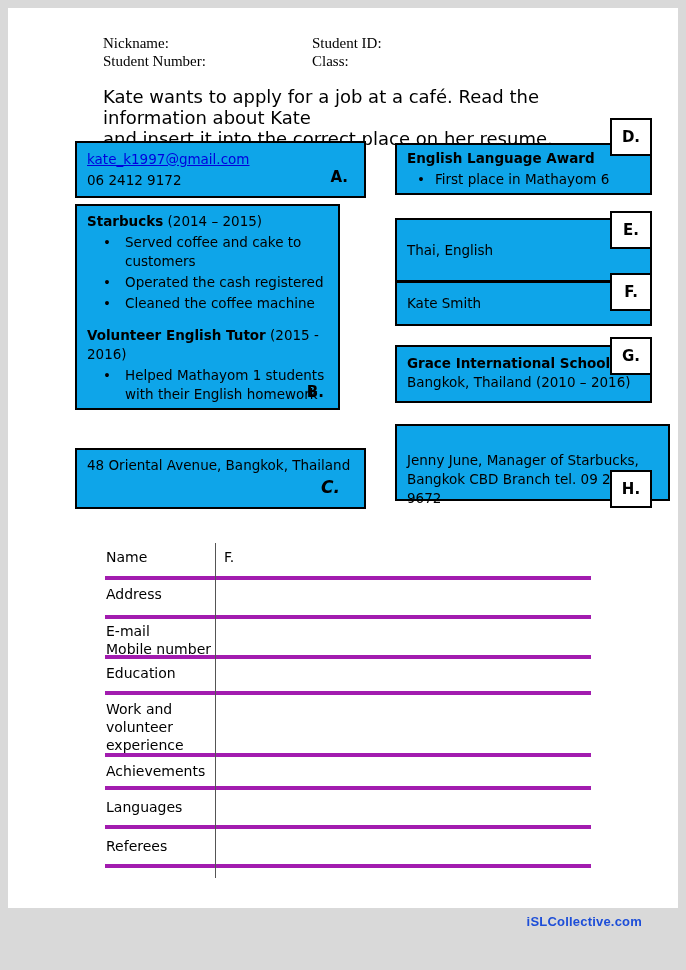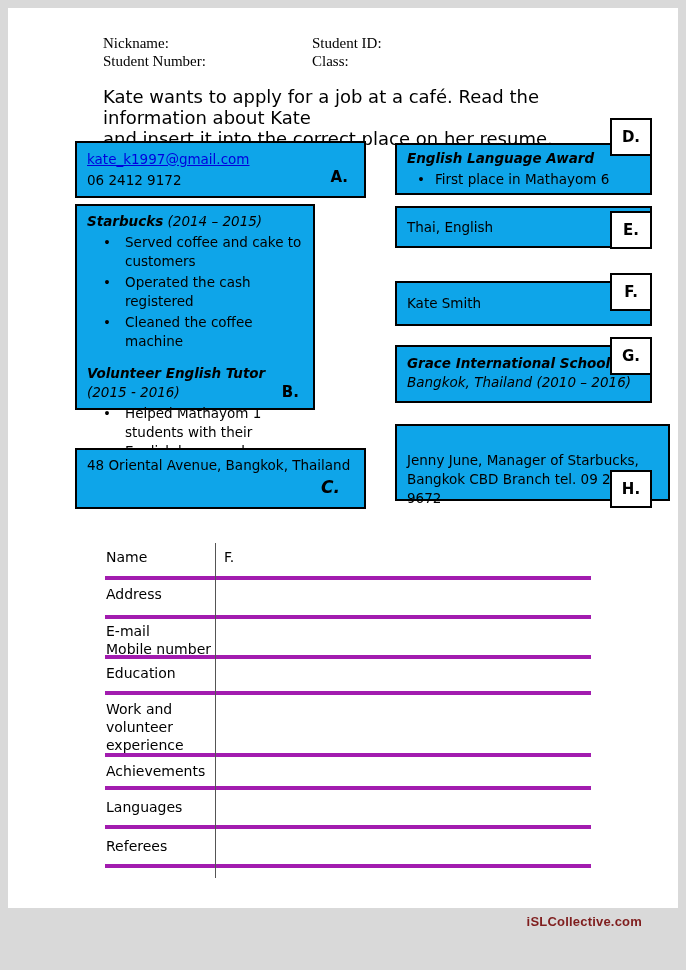--- a/index.html
+++ b/index.html
@@ -22,7 +22,7 @@
 
   .email{color:#0000dd;text-decoration:underline;cursor:pointer;display:inline-block;}
   .b{font-weight:bold;}
-  .line{line-height:19px;font-style:italic;}
+  .line{line-height:19px;}
   .mt13{margin-top:13px;}
   .bullet{position:relative;padding-left:38px;margin-top:2px;line-height:19px;}
   .bullet::before{content:"•";position:absolute;left:16px;}

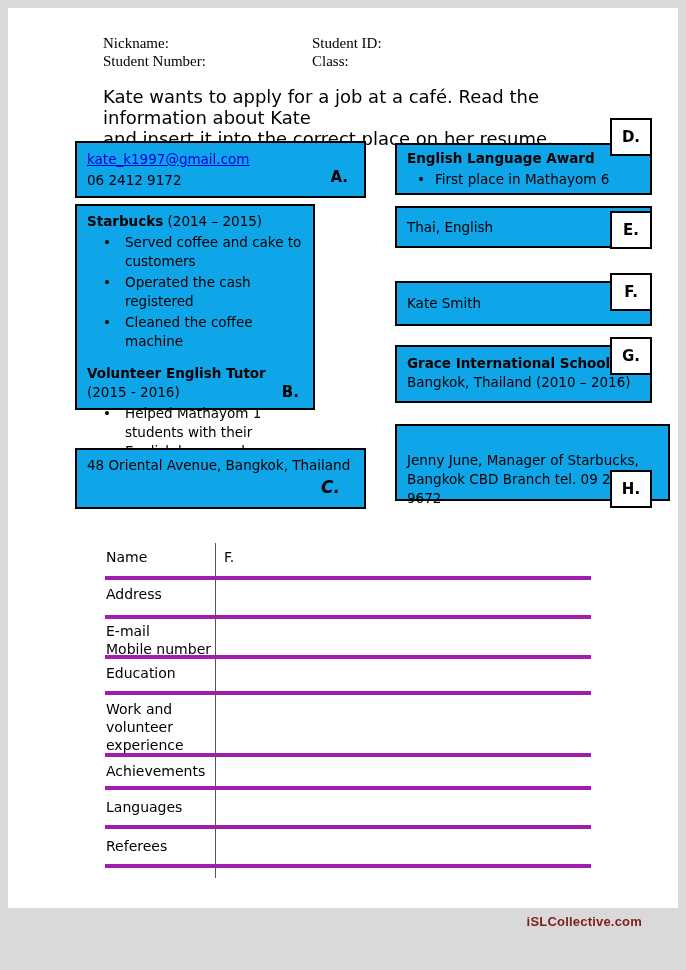--- a/index.html
+++ b/index.html
@@ -61,7 +61,7 @@
     <span class="corner" style="right:16px;bottom:8px">A.</span>
   </div>
 
-  <div class="box" style="left:75px;top:204px;width:240px;height:206px">
+  <div class="box" style="left:75px;top:204px;width:265px;height:206px">
     <div class="line">
       <span class="b">Starbucks</span><span> (2014 – 2015)</span>
     </div>

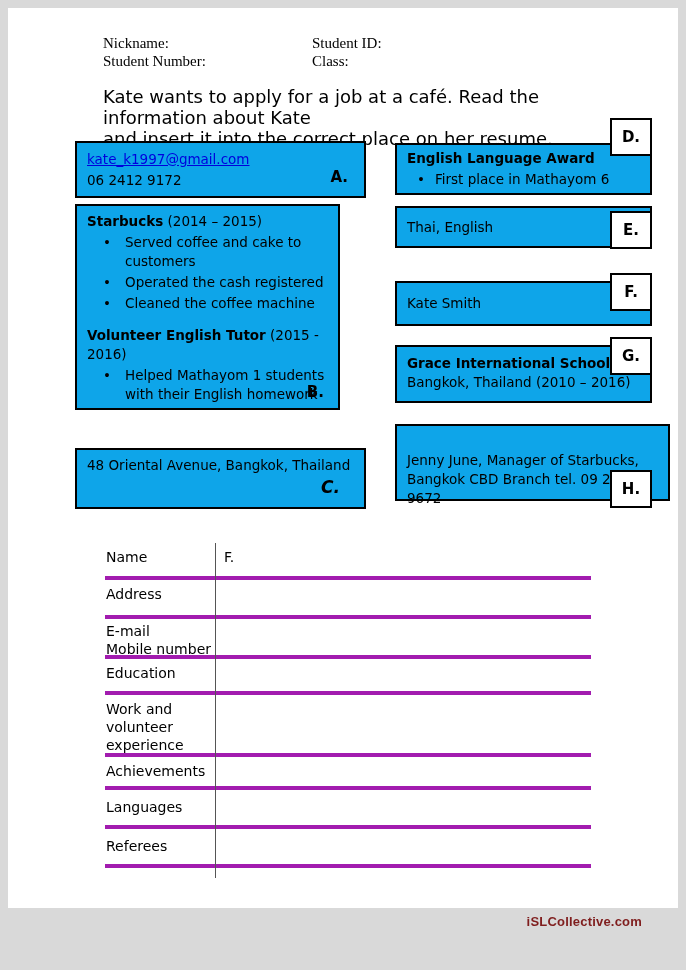--- a/index.html
+++ b/index.html
@@ -86,7 +86,7 @@
   </div>
   <div class="tag" style="left:610px;top:118px">D.</div>
 
-  <div class="box vcenter" style="left:395px;top:206px;width:257px;height:42px">
+  <div class="box vcenter" style="left:395px;top:218px;width:257px;height:64px">
     <span>Thai, English</span>
   </div>
   <div class="tag" style="left:610px;top:211px">E.</div>

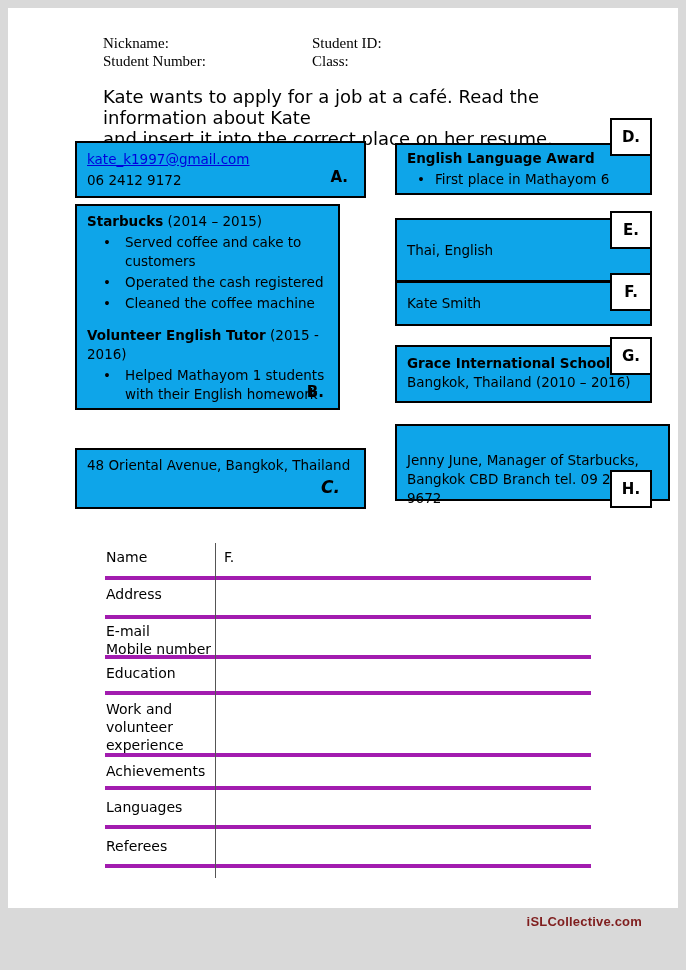--- a/index.html
+++ b/index.html
@@ -39,7 +39,7 @@
   .vline{position:absolute;left:215px;top:543px;width:1px;height:335px;background:#555;}
 
   .watermark{position:absolute;right:44px;top:914px;font-family:"Liberation Sans",sans-serif;
-             font-weight:bold;font-size:13px;color:#7f1d1d;letter-spacing:.2px;}
+             font-weight:bold;font-size:13px;color:#1d4ed8;letter-spacing:.2px;}
 </style>
 </head>
 <body>

